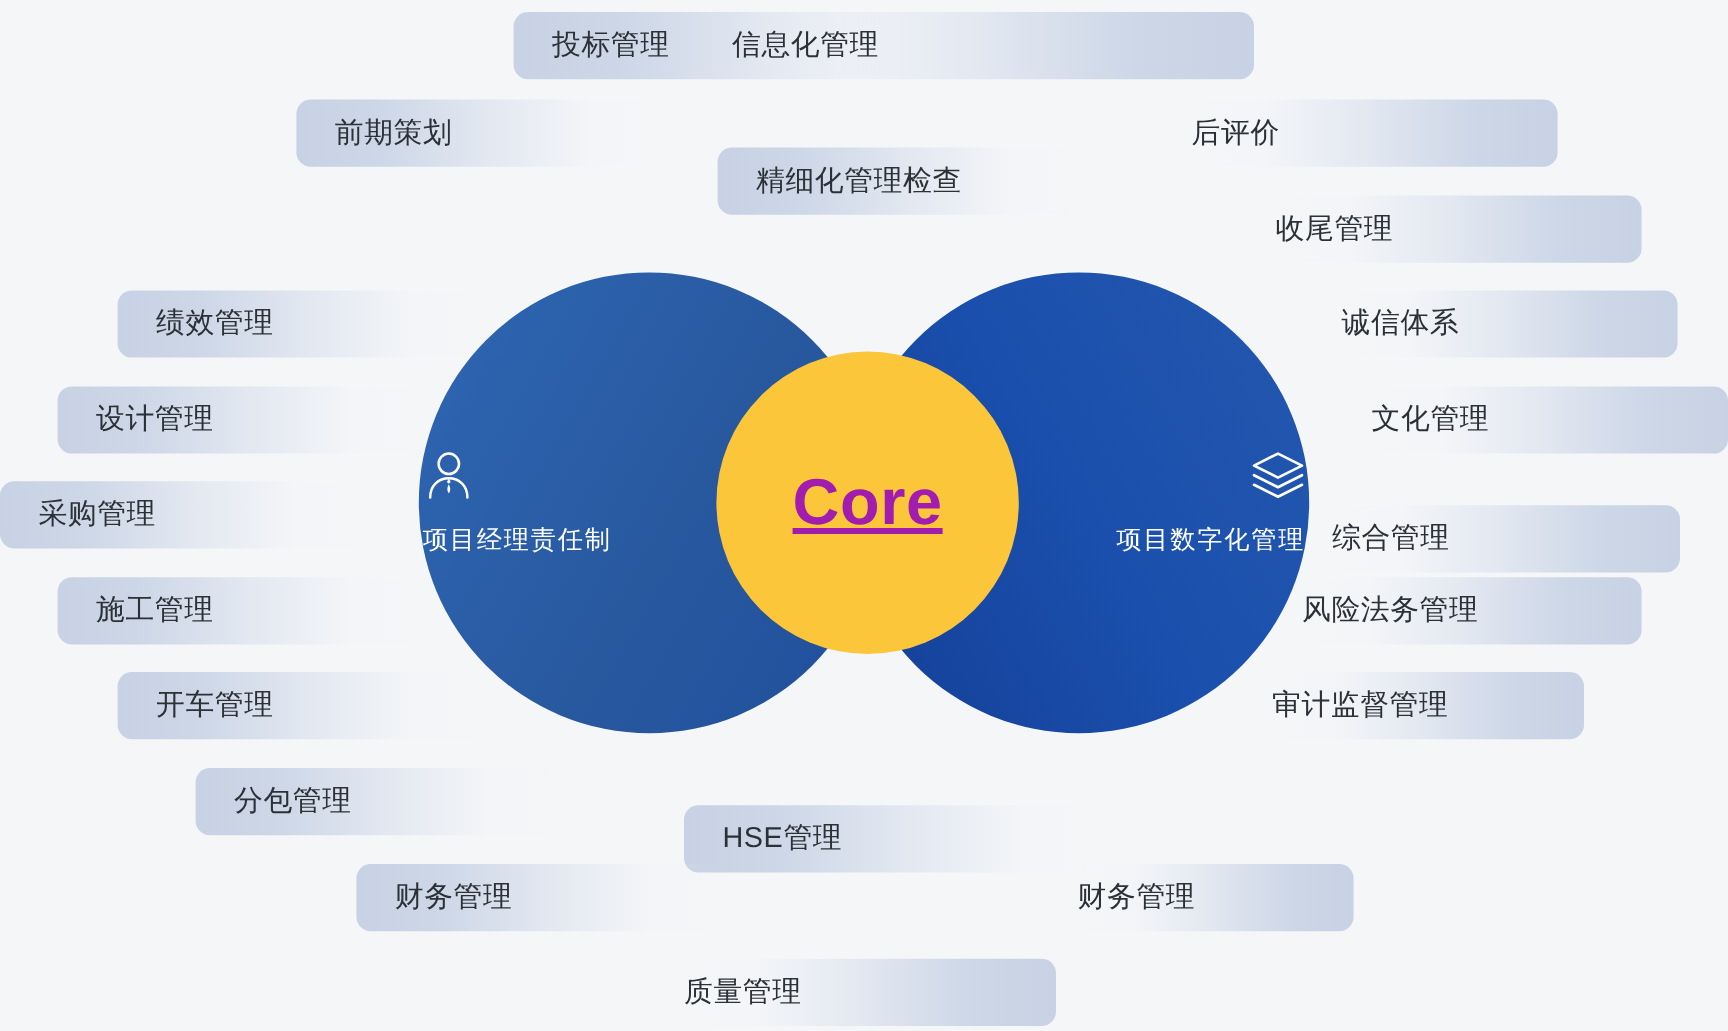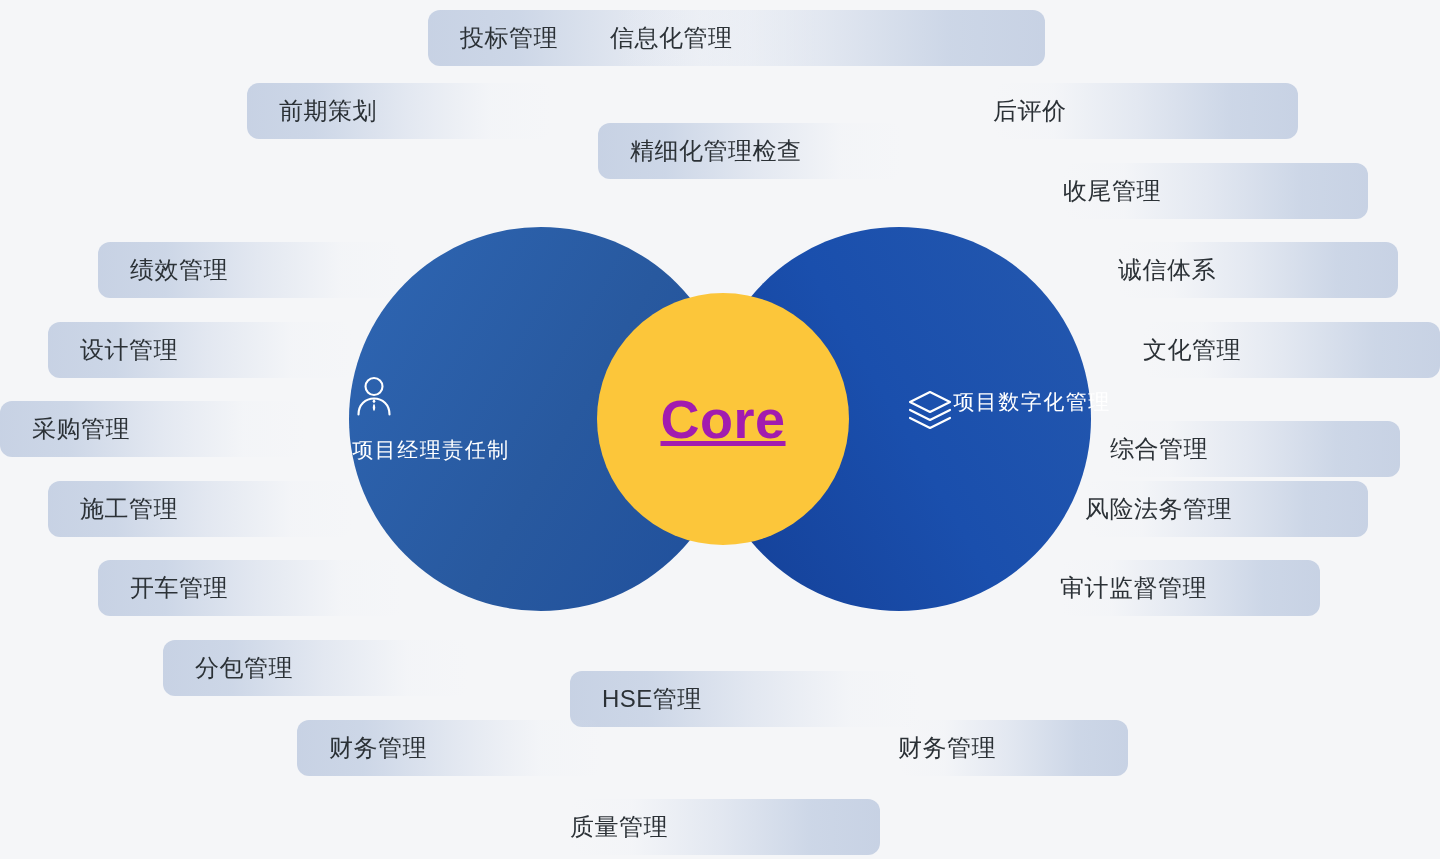--- a/index.html
+++ b/index.html
@@ -99,8 +99,8 @@
     position: relative;
     left: 110px;
     display: flex;
-    flex-direction: row;
-    align-items: flex-start;
+    flex-direction: column;
+    align-items: flex-end;
   }
   #circle-core {
     left: 597px; top: 293px;

